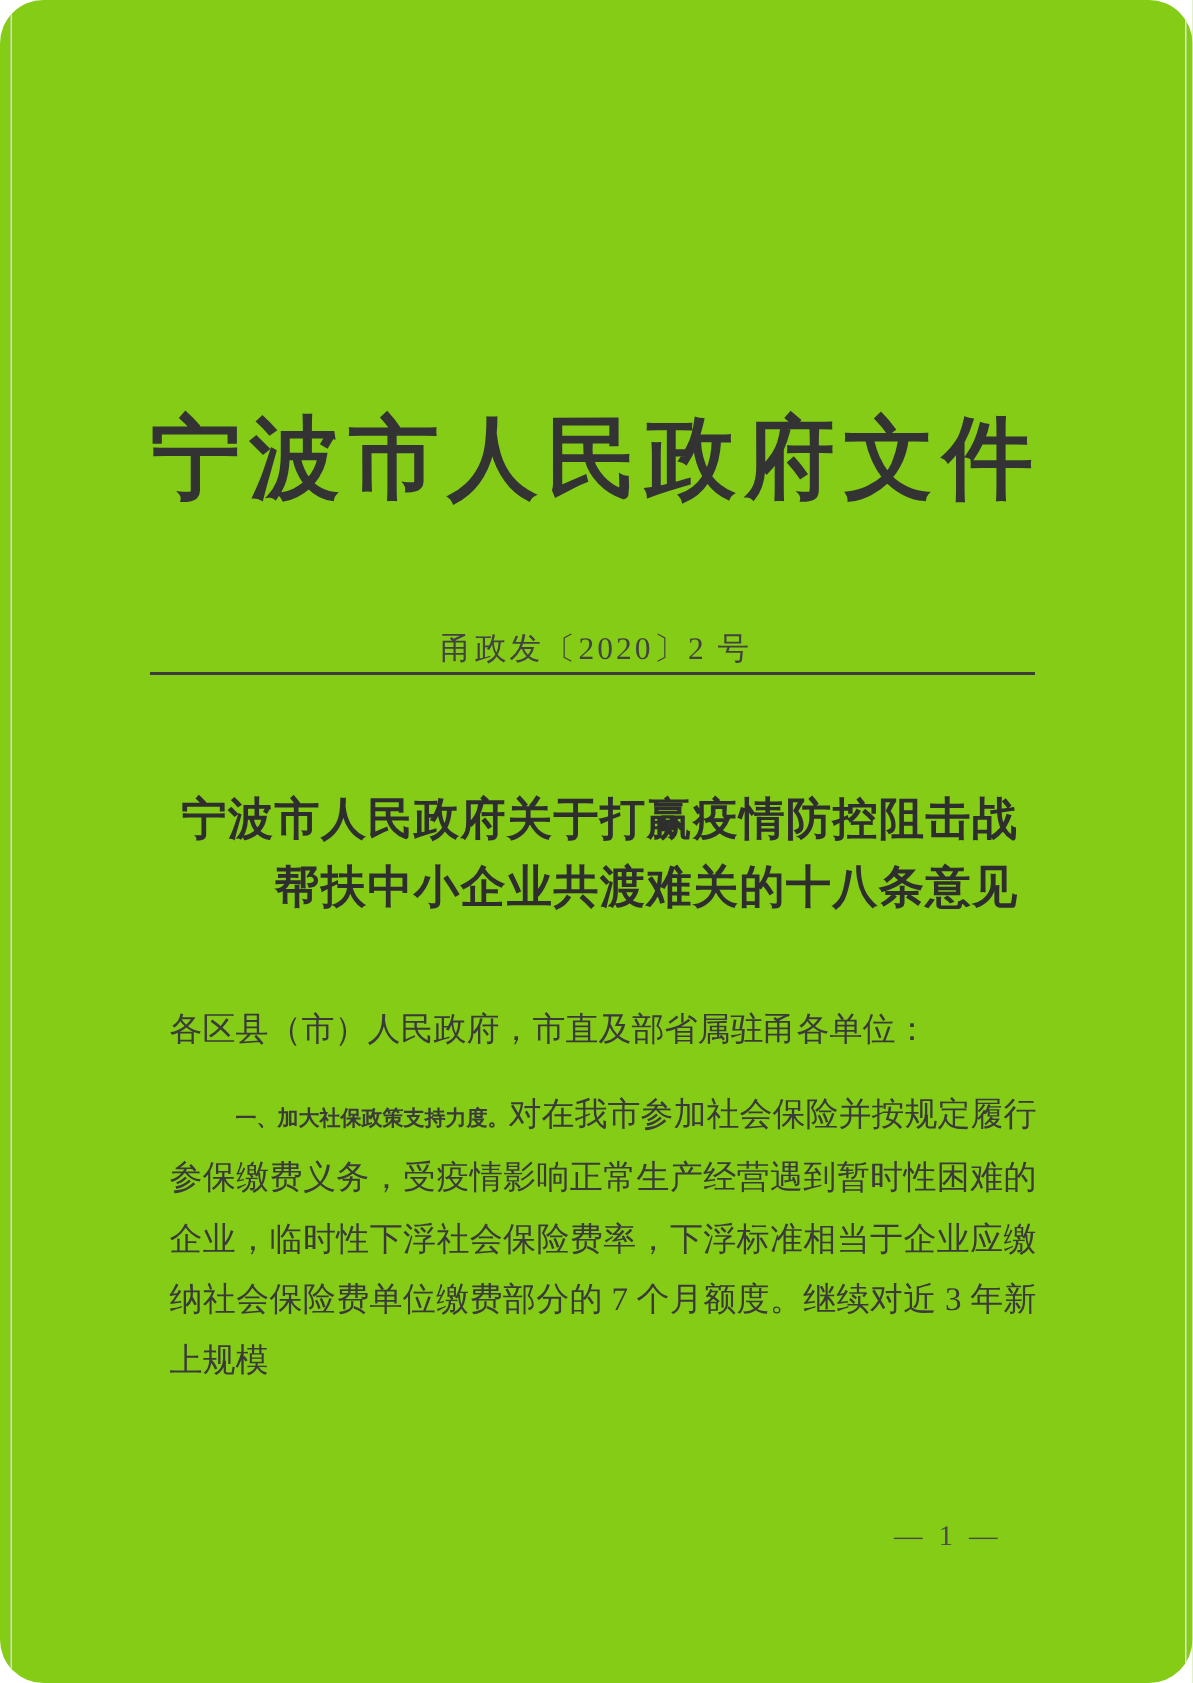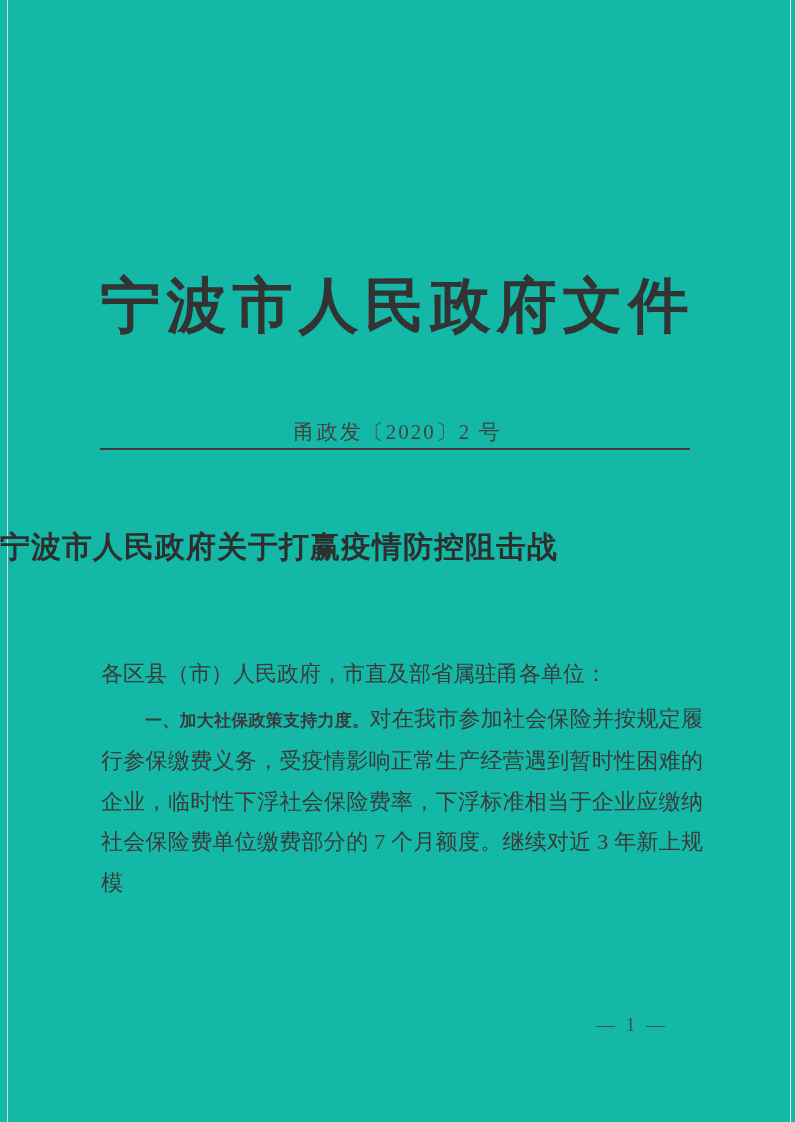--- a/index.html
+++ b/index.html
@@ -12,9 +12,10 @@
     position: relative;
     width: 795px;
     height: 1122px;
-    background: #14b8a6;
+    background: #84cc16;
     overflow: hidden;
     color: #3a3a3a;
+    border-radius: 29px;
   }
   .scan-edge-left {
     position: absolute;

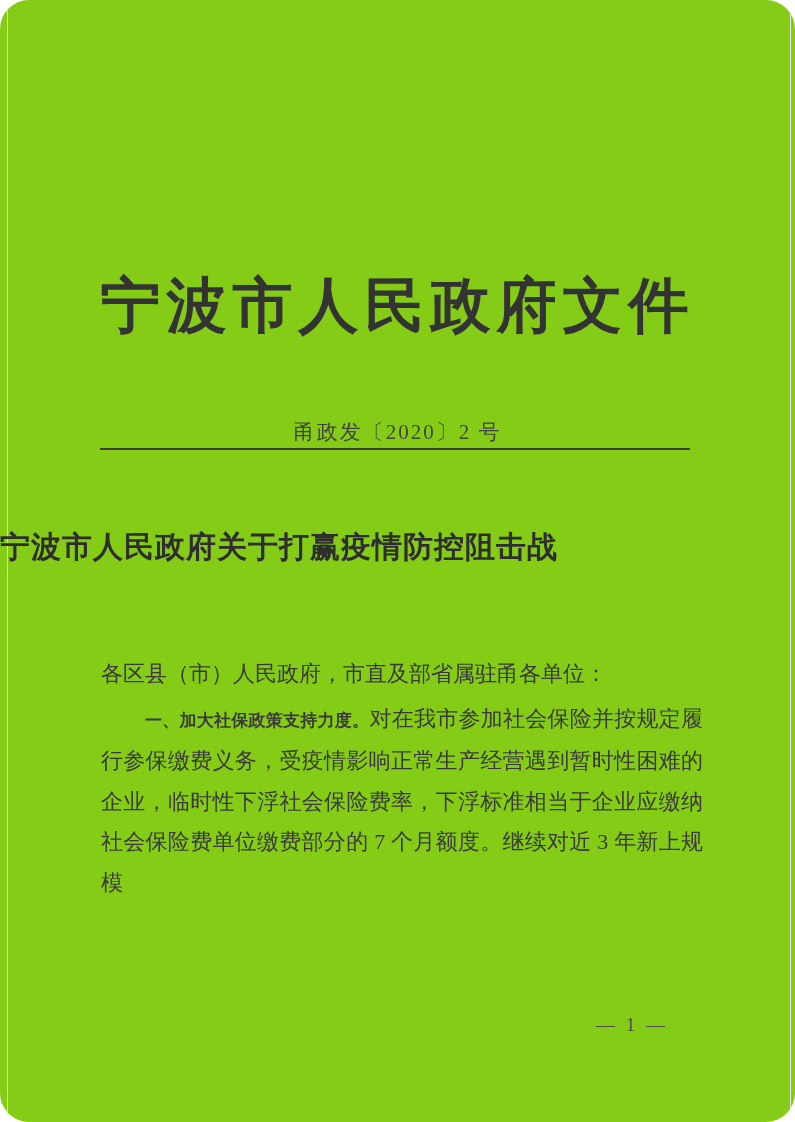--- a/index.html
+++ b/index.html
@@ -60,7 +60,7 @@
     position: absolute;
     left: 0; top: 524px;
     width: 679px;
-    text-align: left;
+    text-align: right;
     font-size: 30px;
     font-weight: bold;
     line-height: 45px;

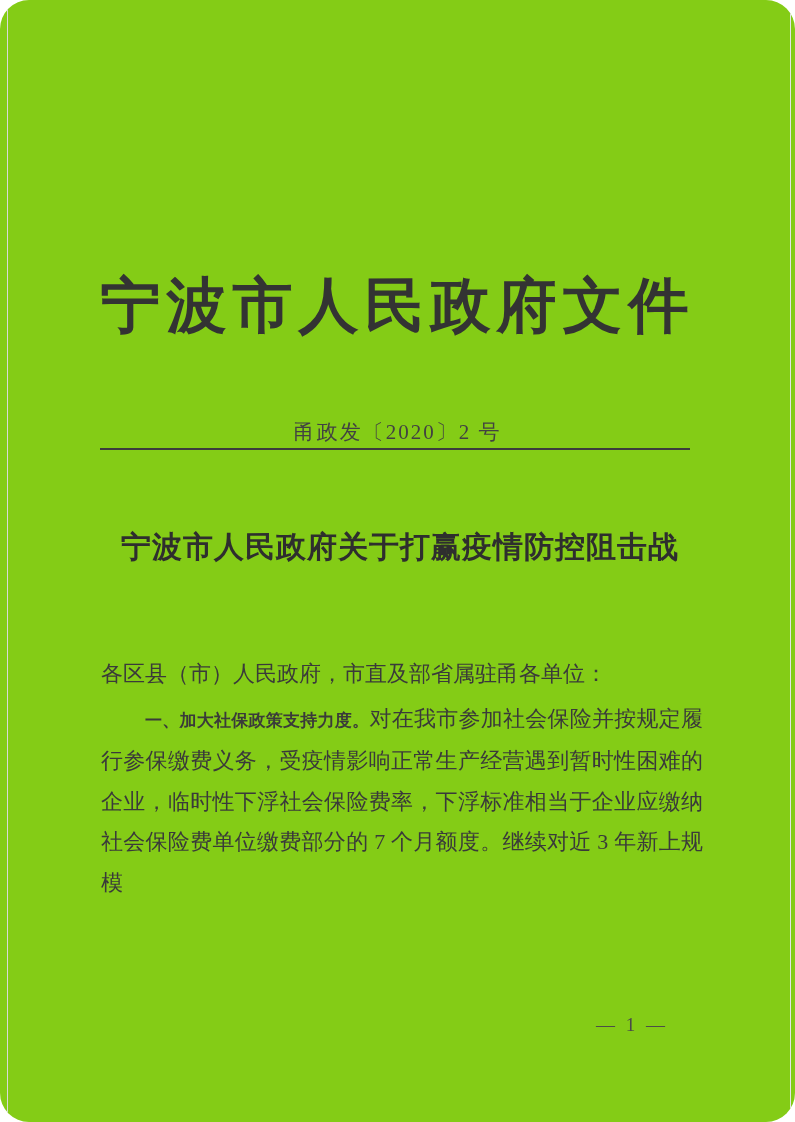--- a/index.html
+++ b/index.html
@@ -114,6 +114,7 @@
 
   <div class="doc-title">
     <div>宁波市人民政府关于打赢疫情防控阻击战</div>
+    <div>帮扶中小企业共渡难关的十八条意见</div>
   </div>
 
   <div class="body-text">

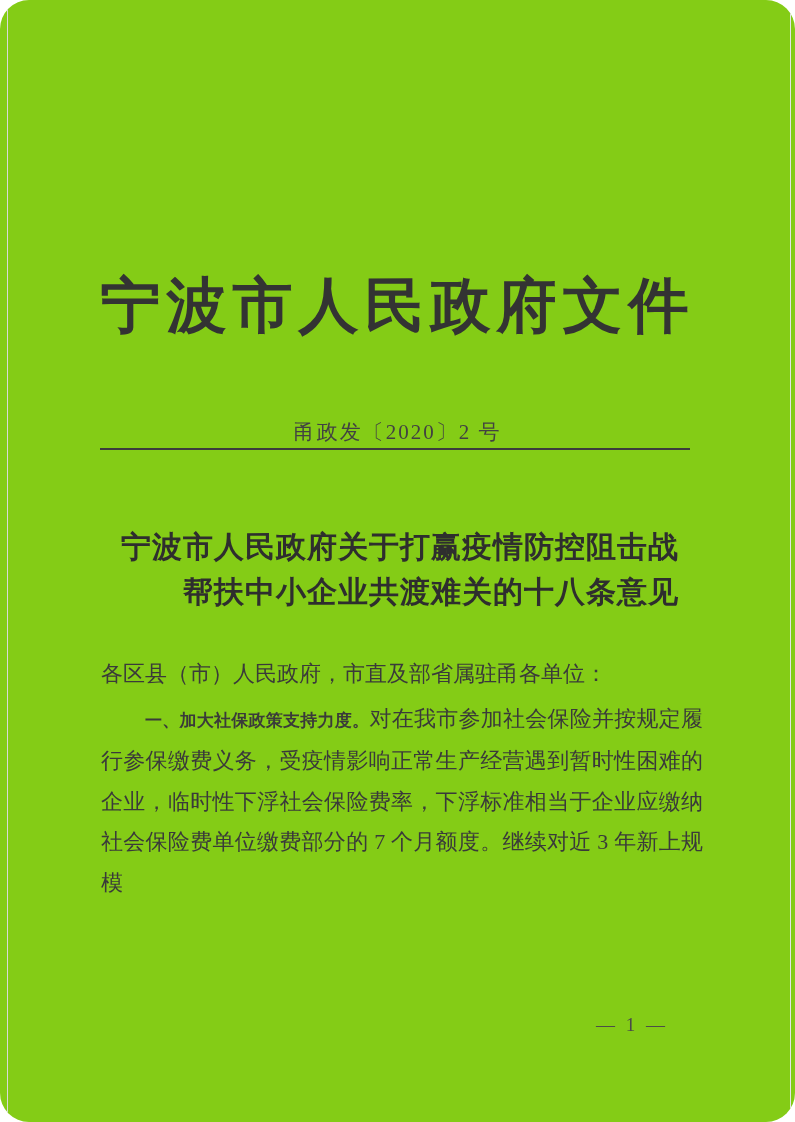--- a/index.html
+++ b/index.html
@@ -77,7 +77,7 @@
     color: #3a3a3a;
   }
   .body-text p {
-    margin: 4px;
+    margin: 16px;
     padding: 0;
   }
   .para-indent {

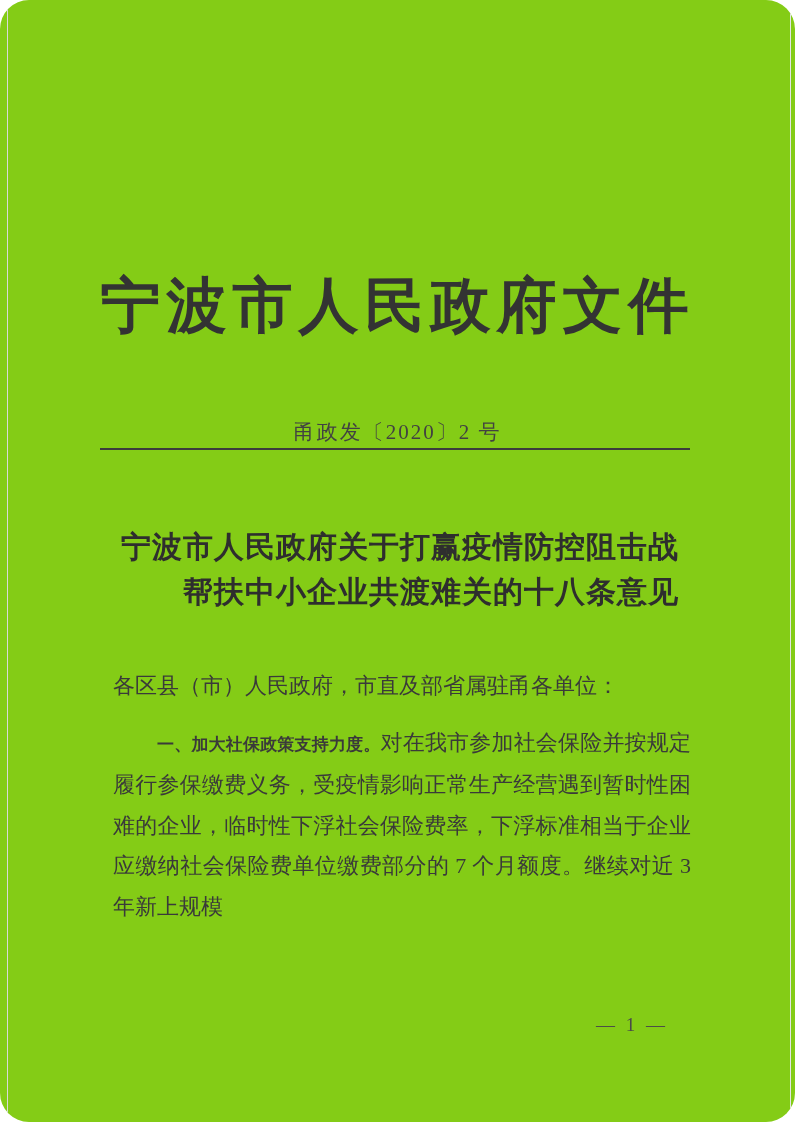--- a/index.html
+++ b/index.html
@@ -86,7 +86,7 @@
   .bold-lead {
     font-weight: bold;
     font-family: "Liberation Sans", "DejaVu Sans", sans-serif;
-    font-size: 17px;
+    font-size: 14px;
   }
   .page-number {
     position: absolute;

